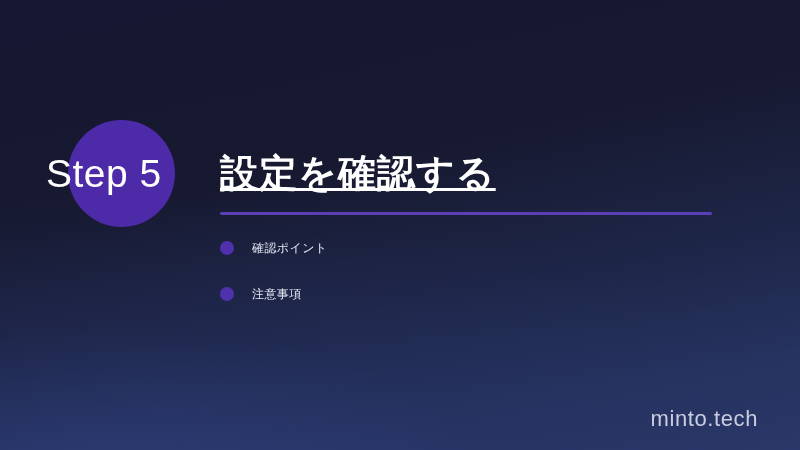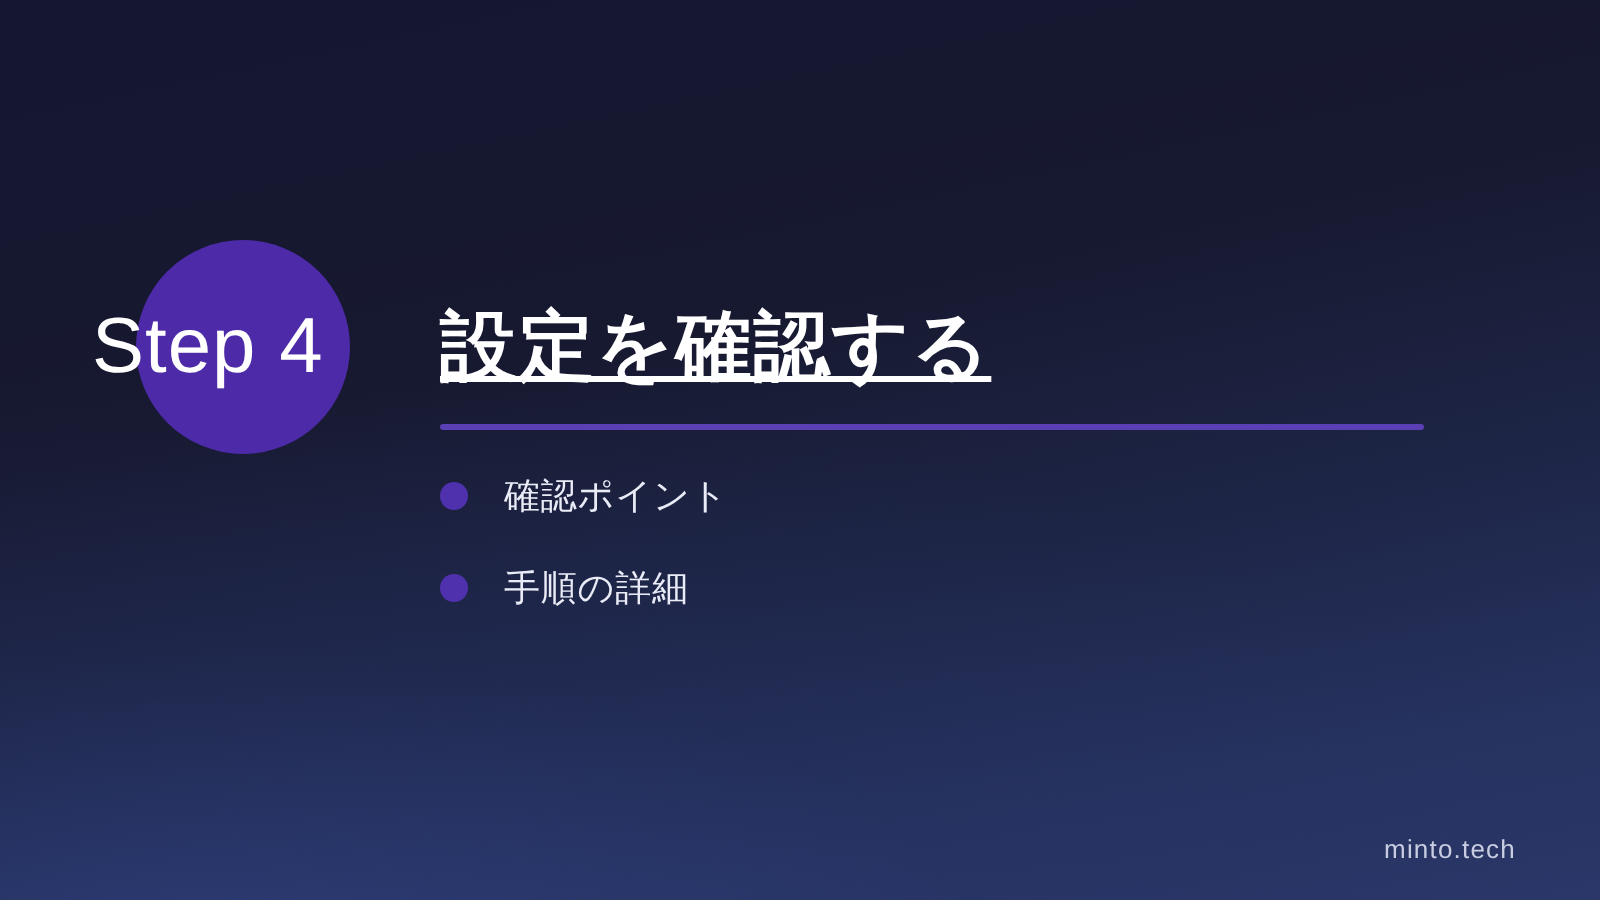--- a/index.html
+++ b/index.html
@@ -120,7 +120,7 @@
   <div class="content-layer">
 
     <div class="step-circle"></div>
-    <div class="step-label">Step 4</div>
+    <div class="step-label">Step 5</div>
 
     <div class="title">設定を確認する</div>
     <div class="title-rule"></div>

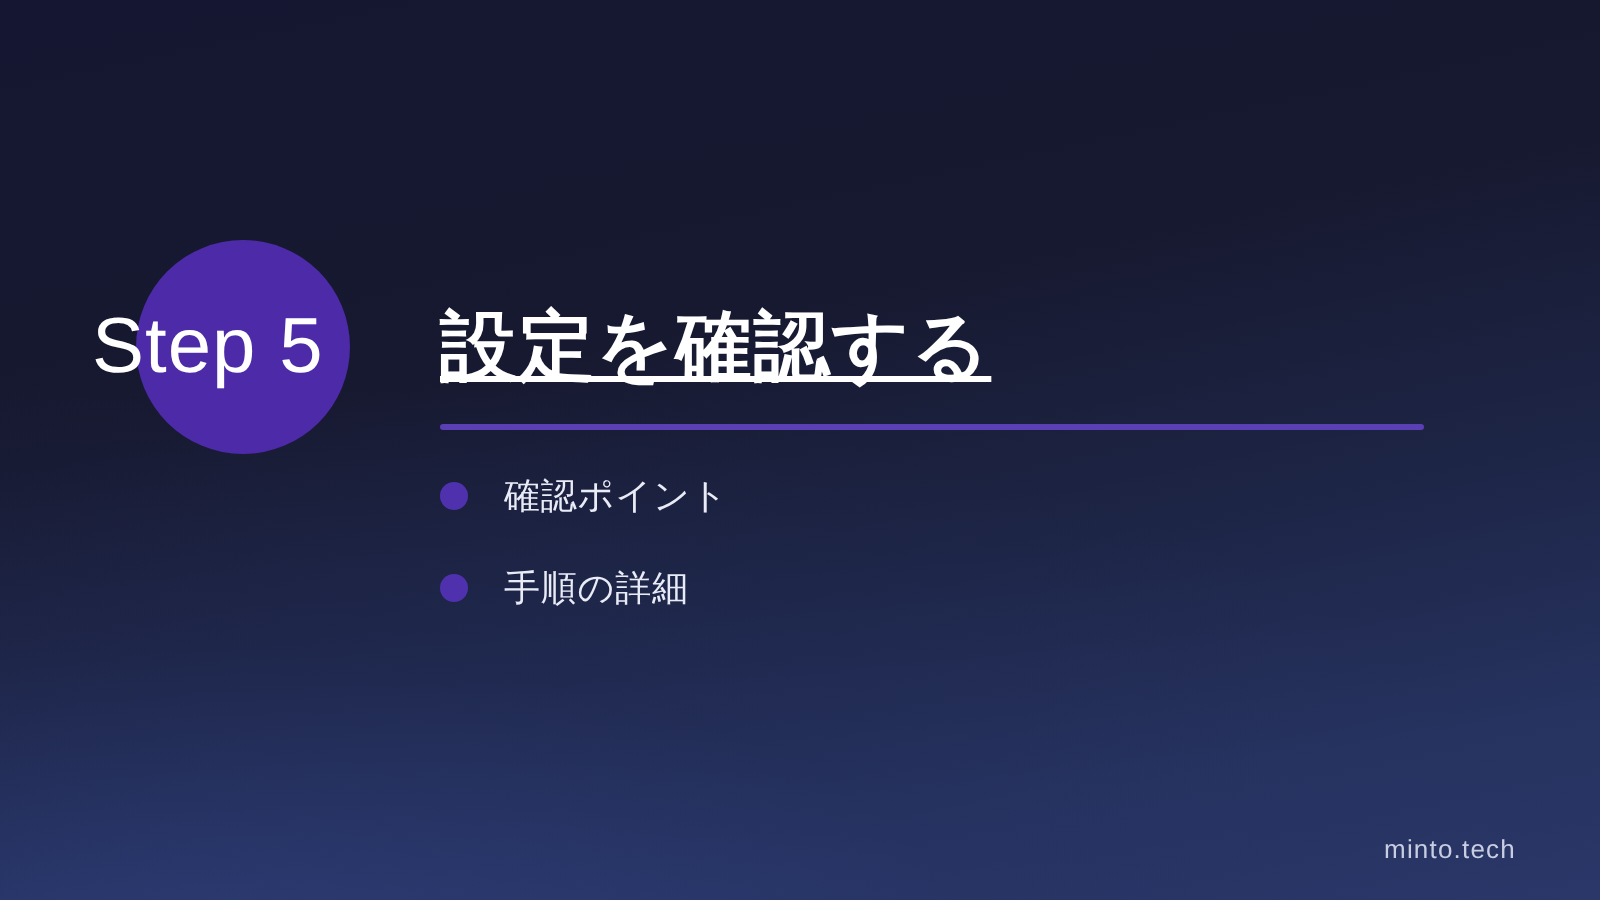--- a/index.html
+++ b/index.html
@@ -96,7 +96,7 @@
   }
   .bullet-text {
     margin-left: 18px;
-    font-size: 18px;
+    font-size: 12px;
     font-weight: 400;
     color: #e9ebf6;
     letter-spacing: 0.4px;

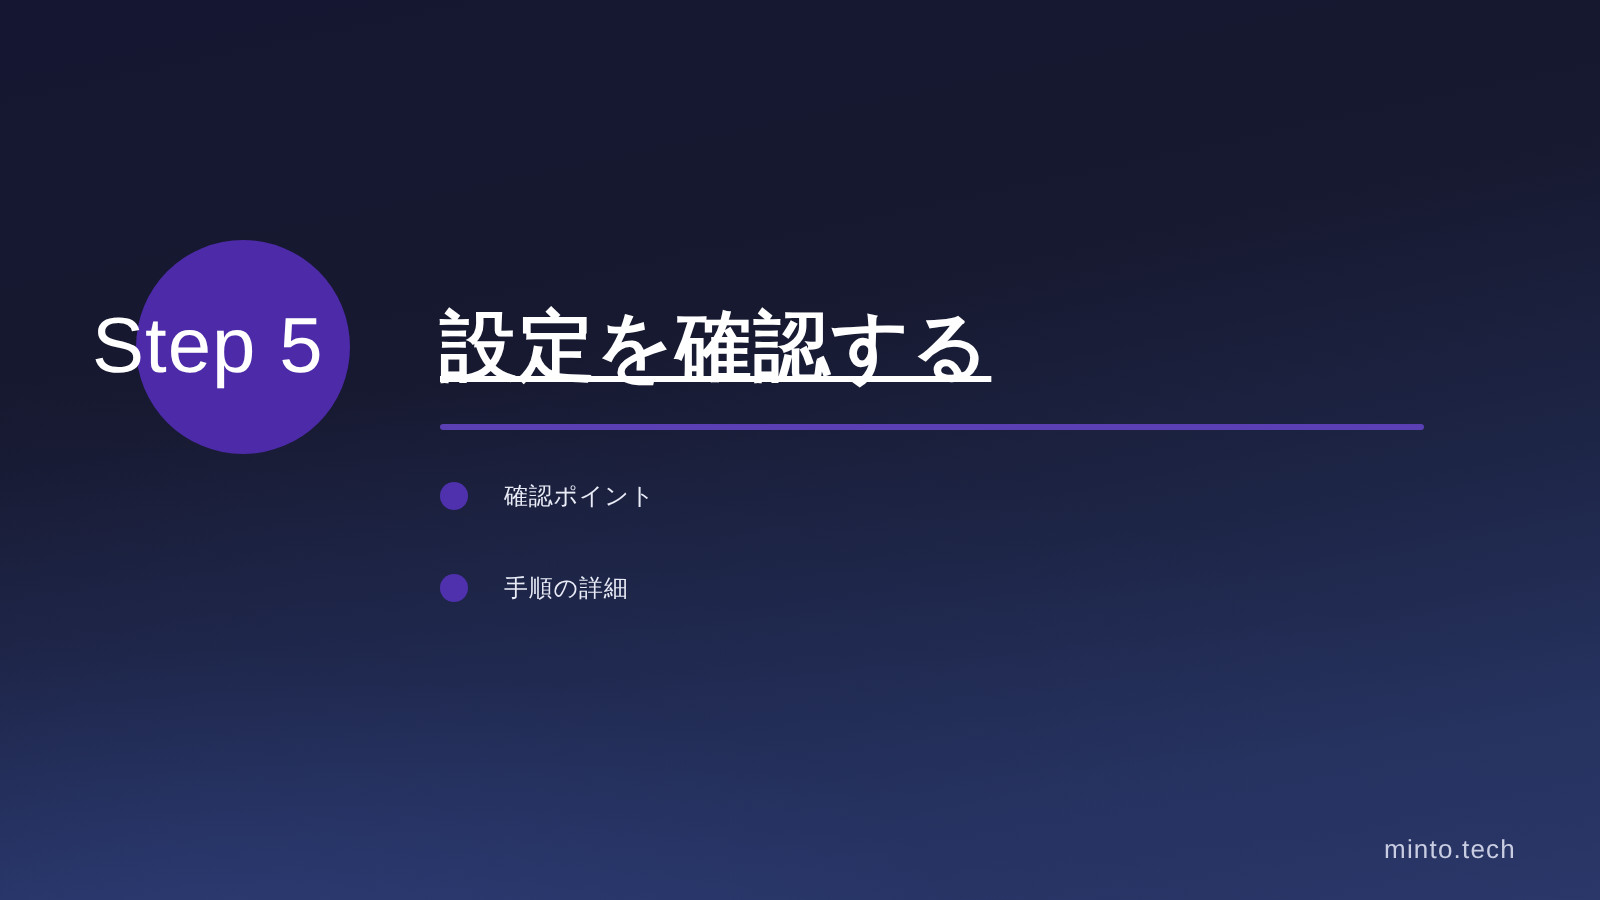--- a/index.html
+++ b/index.html
@@ -132,7 +132,7 @@
       </div>
       <div class="bullet-row">
         <span class="bullet-dot"></span>
-        <span class="bullet-text">手順の詳細</span>
+        <span class="bullet-text">注意事項</span>
       </div>
     </div>
 

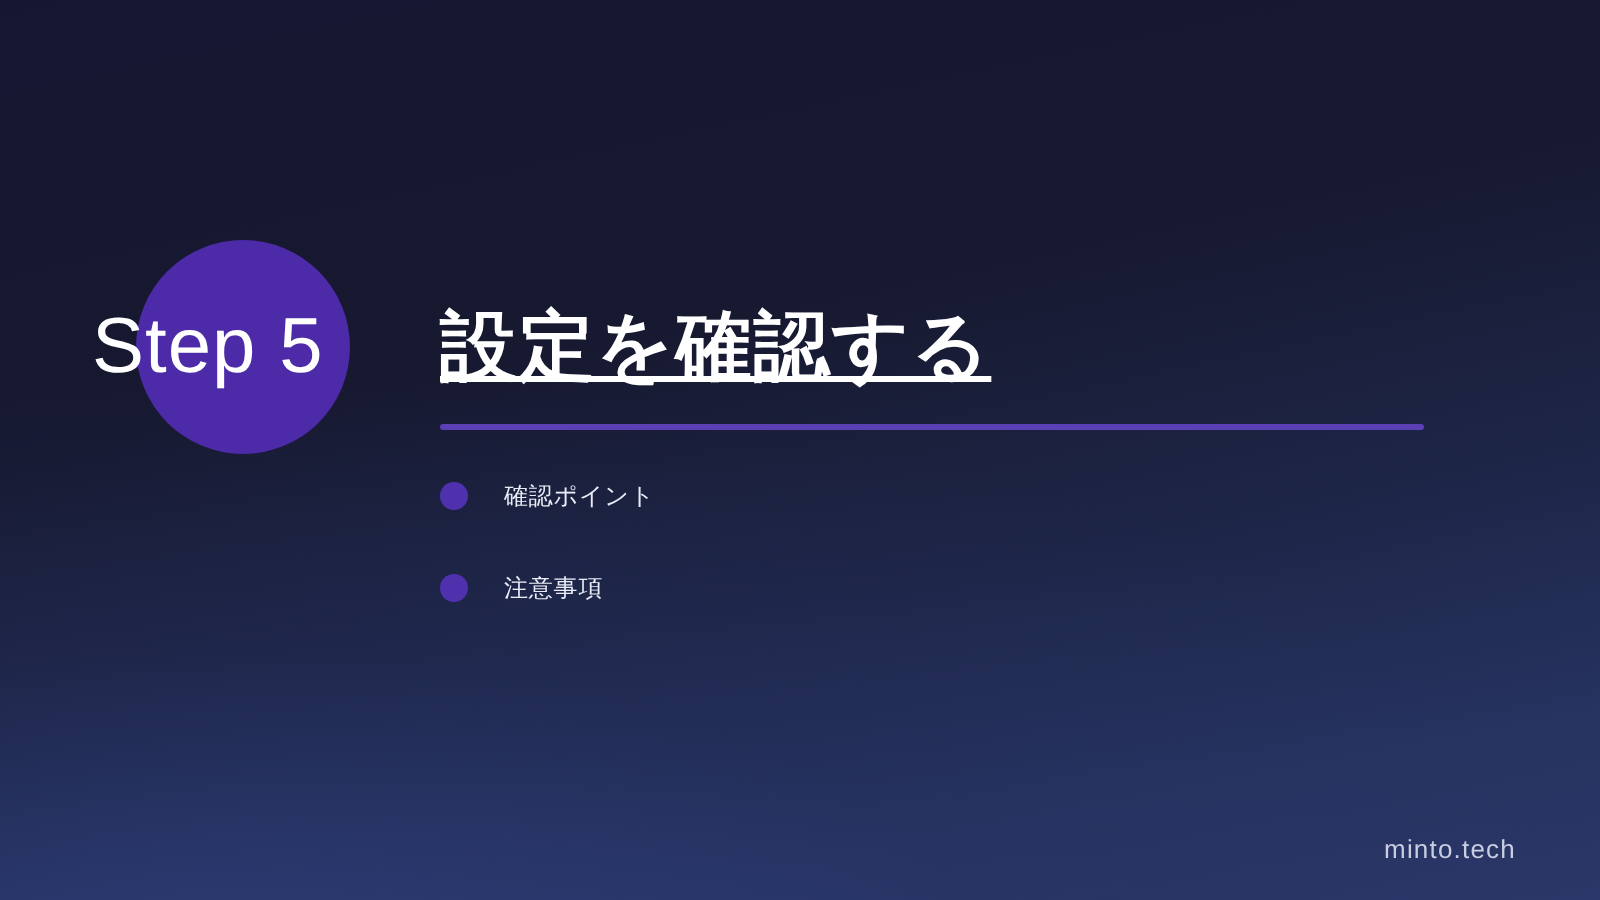--- a/index.html
+++ b/index.html
@@ -108,7 +108,7 @@
     position: absolute;
     right: 42px;
     bottom: 18px;
-    font-size: 13px;
+    font-size: 22px;
     color: #c9cde2;
     letter-spacing: 0.6px;
   }

